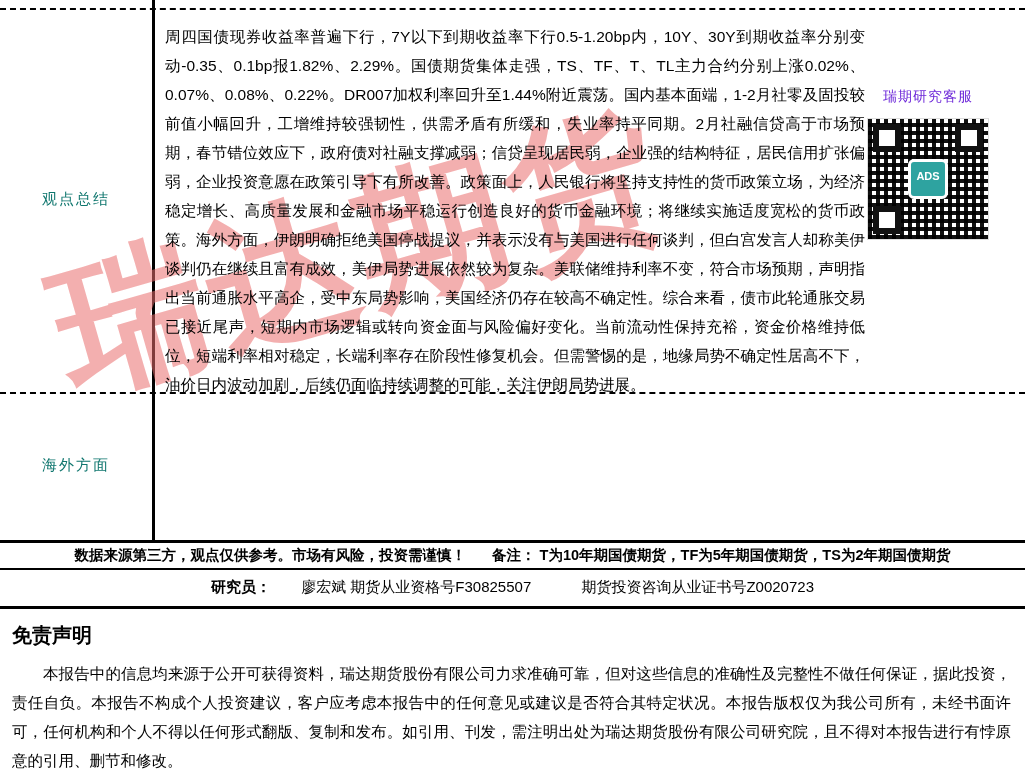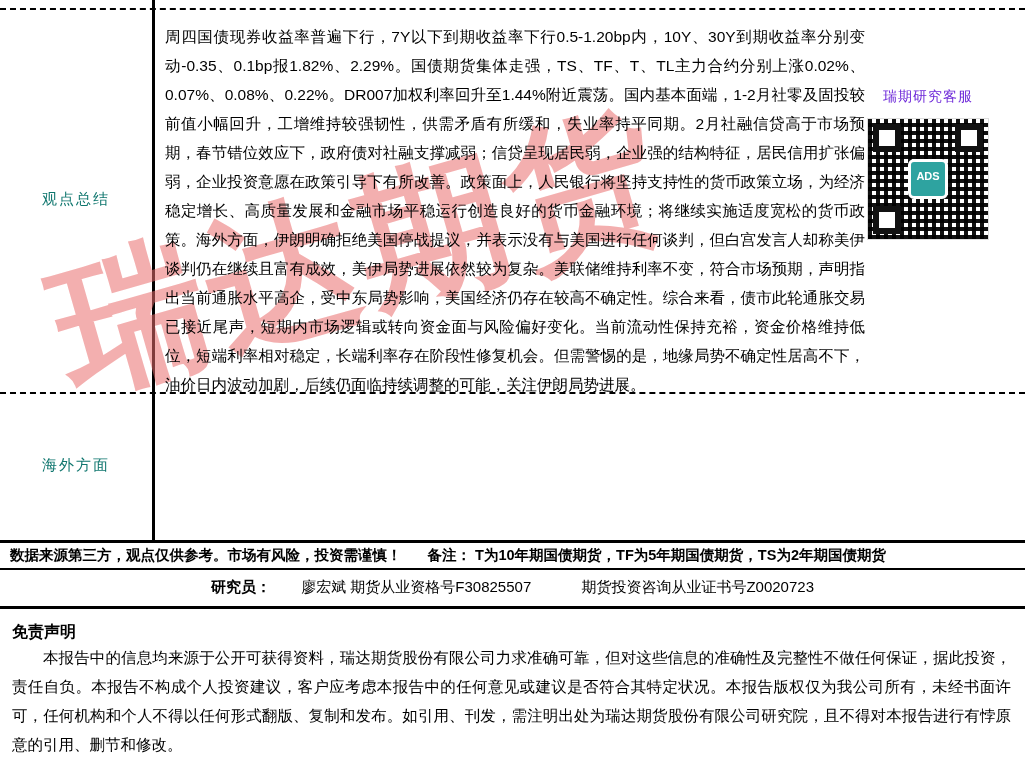--- a/index.html
+++ b/index.html
@@ -180,6 +180,7 @@
     font-weight: bold;
     color: #000;
     white-space: nowrap;
+    text-align: center;
   }
   .note-line .gap { display: inline-block; width: 18px; }
 

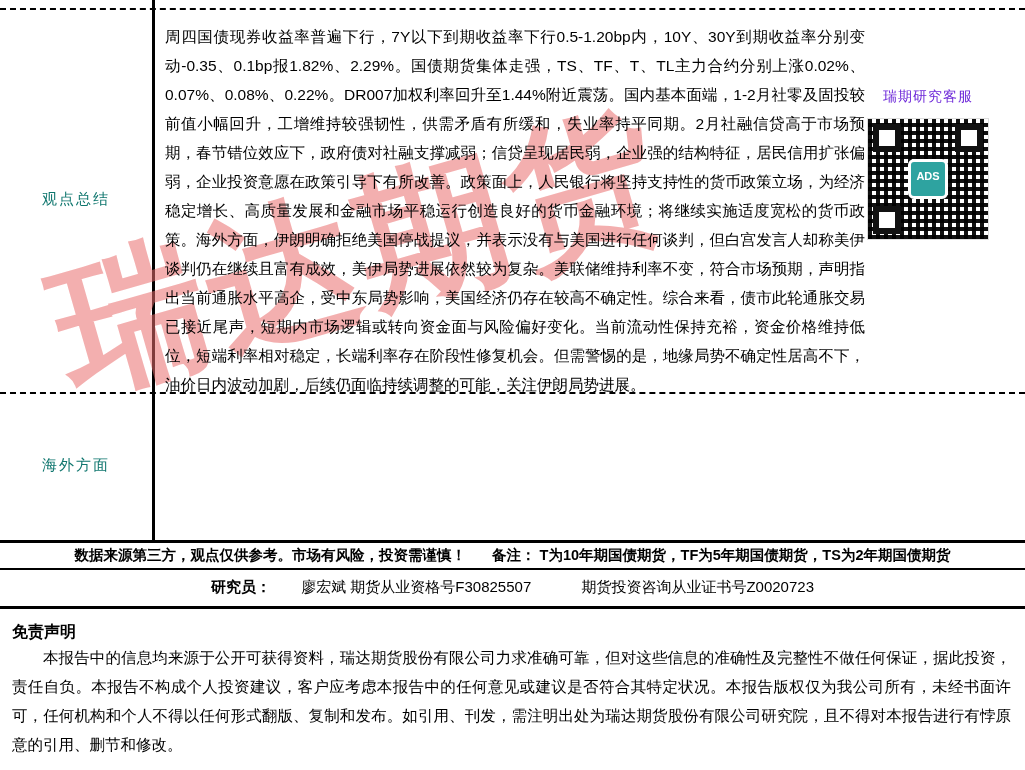--- a/index.html
+++ b/index.html
@@ -222,9 +222,10 @@
     top: 622px;
   }
   .disclaimer-title {
-    font-size: 16px;
-    font-weight: bold;
-    color: #000;
+    font-size: 20px;
+    font-weight: bold;
+    color: #000;
+    margin-bottom: 10px;
   }
   .disclaimer-body {
     font-size: 15.5px;

